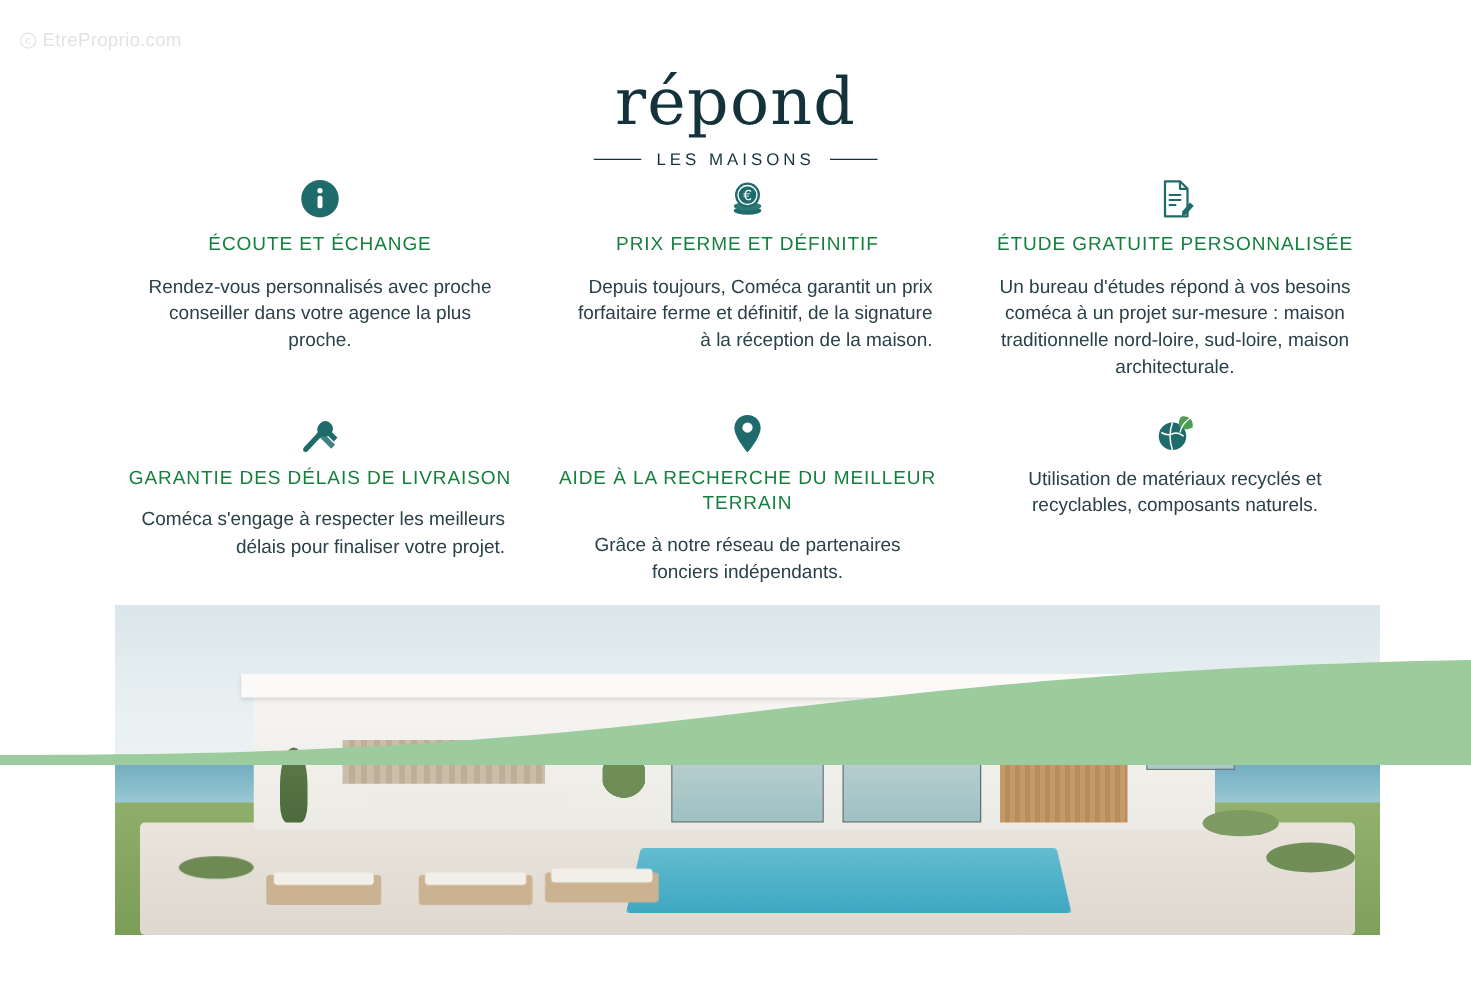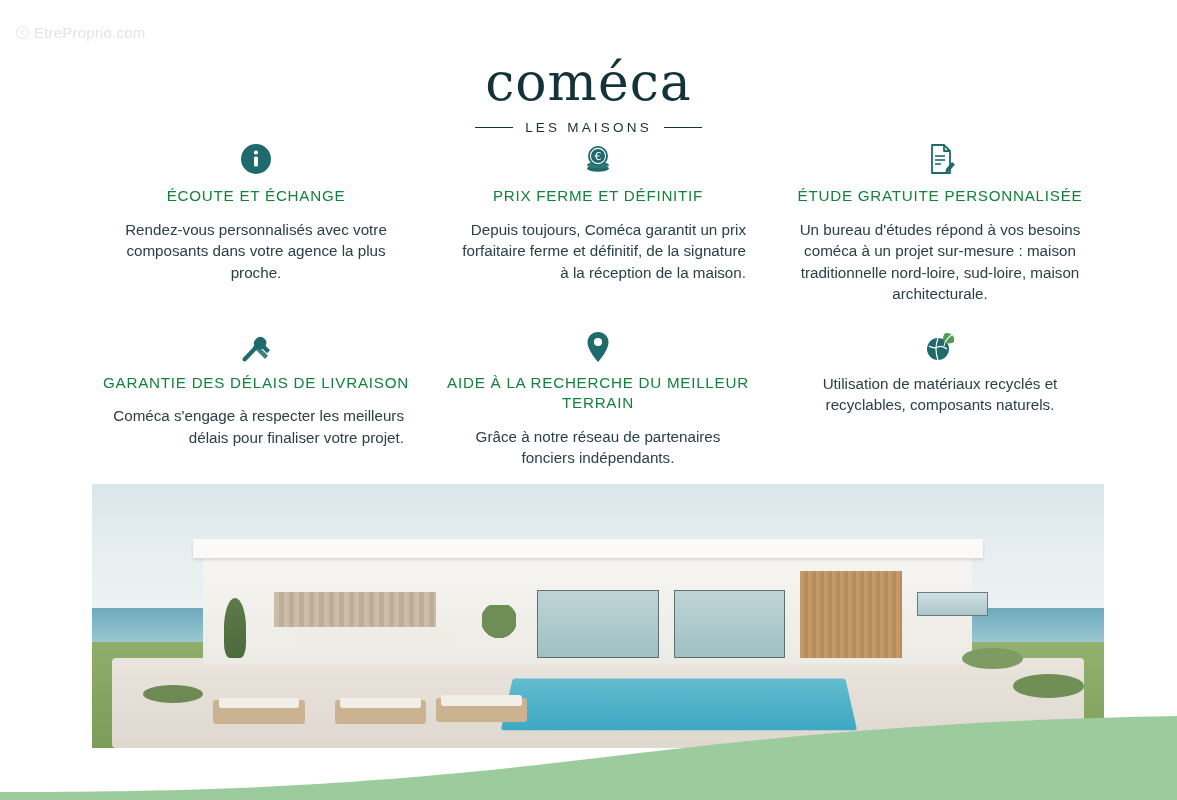--- a/index.html
+++ b/index.html
@@ -13,7 +13,7 @@
   .page {
     position: relative;
     width: 1177px;
-    height: 800px;
+    height: 612px;
     background: #ffffff;
   }
 

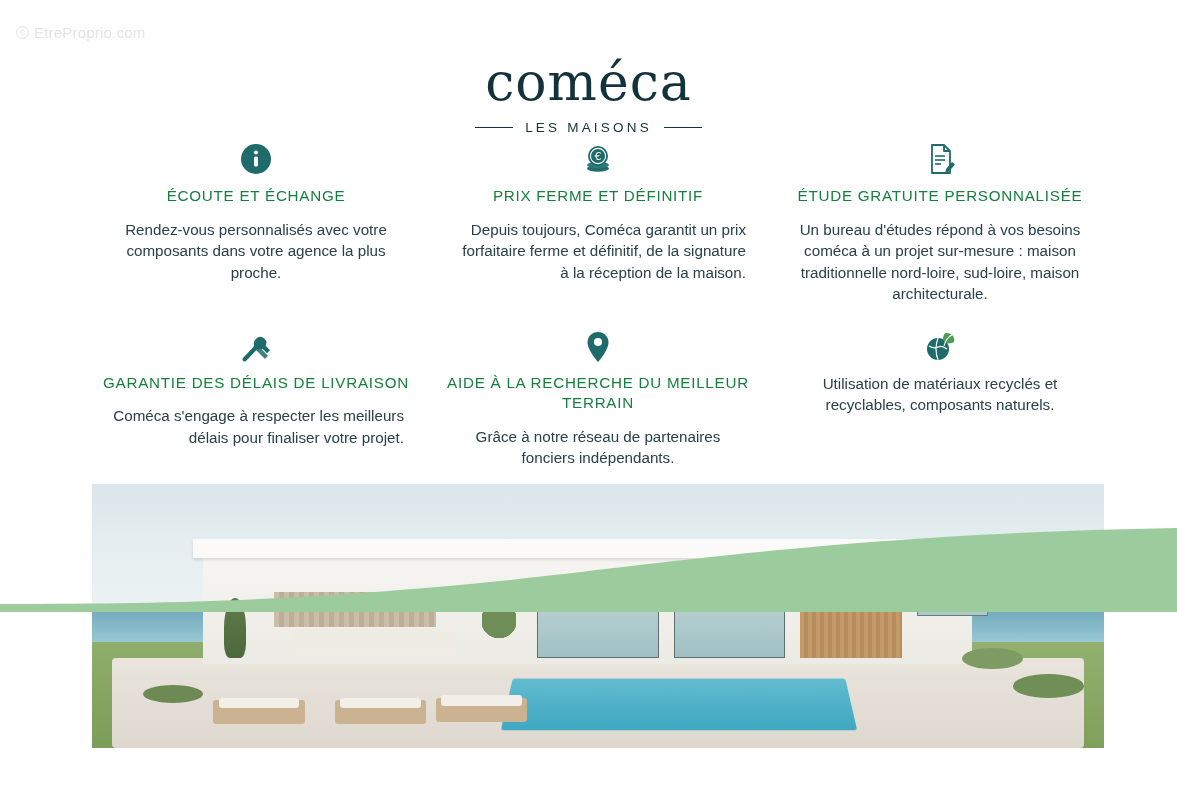--- a/index.html
+++ b/index.html
@@ -230,7 +230,7 @@
   </div>
 
   <div class="logo-wrap">
-    <div class="logo-word">coméca</div>
+    <div class="logo-word">répond</div>
     <div class="logo-sub">
       <span class="rule"></span>
       <span>LES MAISONS</span>

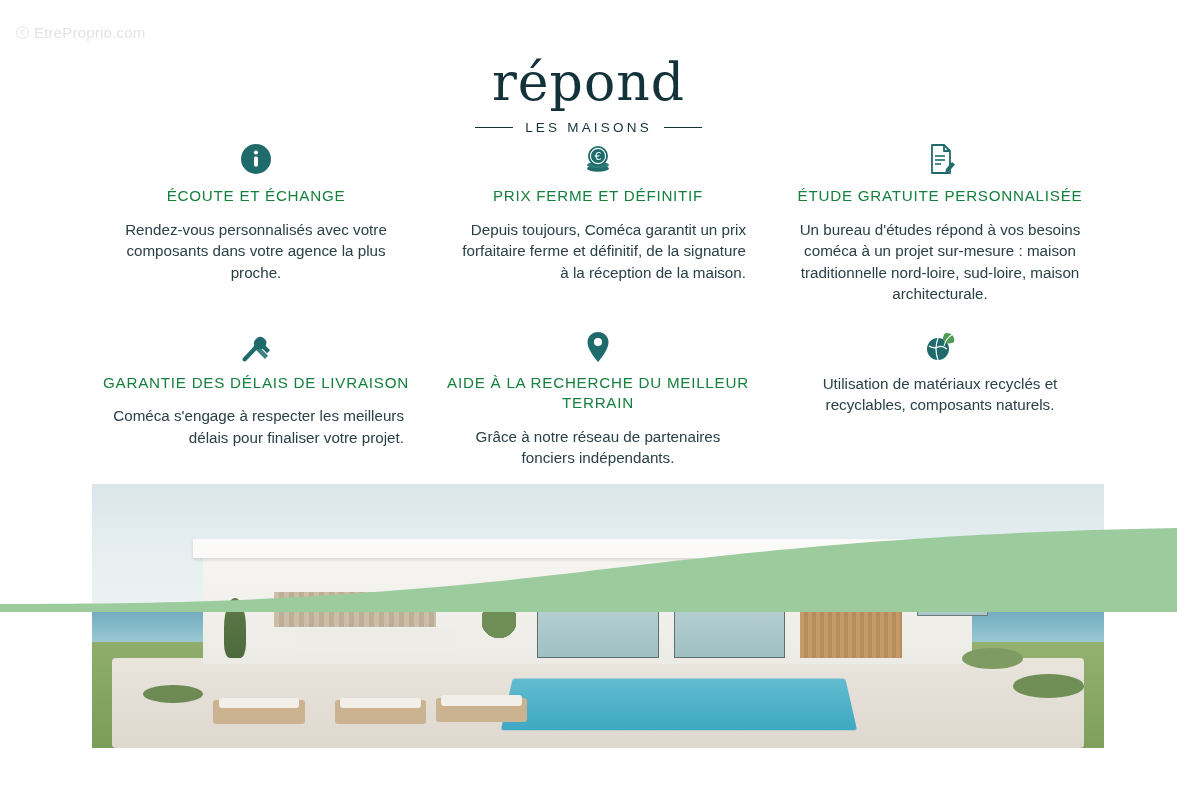--- a/index.html
+++ b/index.html
@@ -249,7 +249,7 @@
         </svg>
       </div>
       <div class="feat-title">ÉCOUTE ET ÉCHANGE</div>
-      <div class="feat-body">Rendez-vous personnalisés avec votre composants dans votre agence la plus proche.</div>
+      <div class="feat-body">Rendez-vous personnalisés avec proche conseiller dans votre agence la plus proche.</div>
     </div>
 
     <div class="feat c2">

